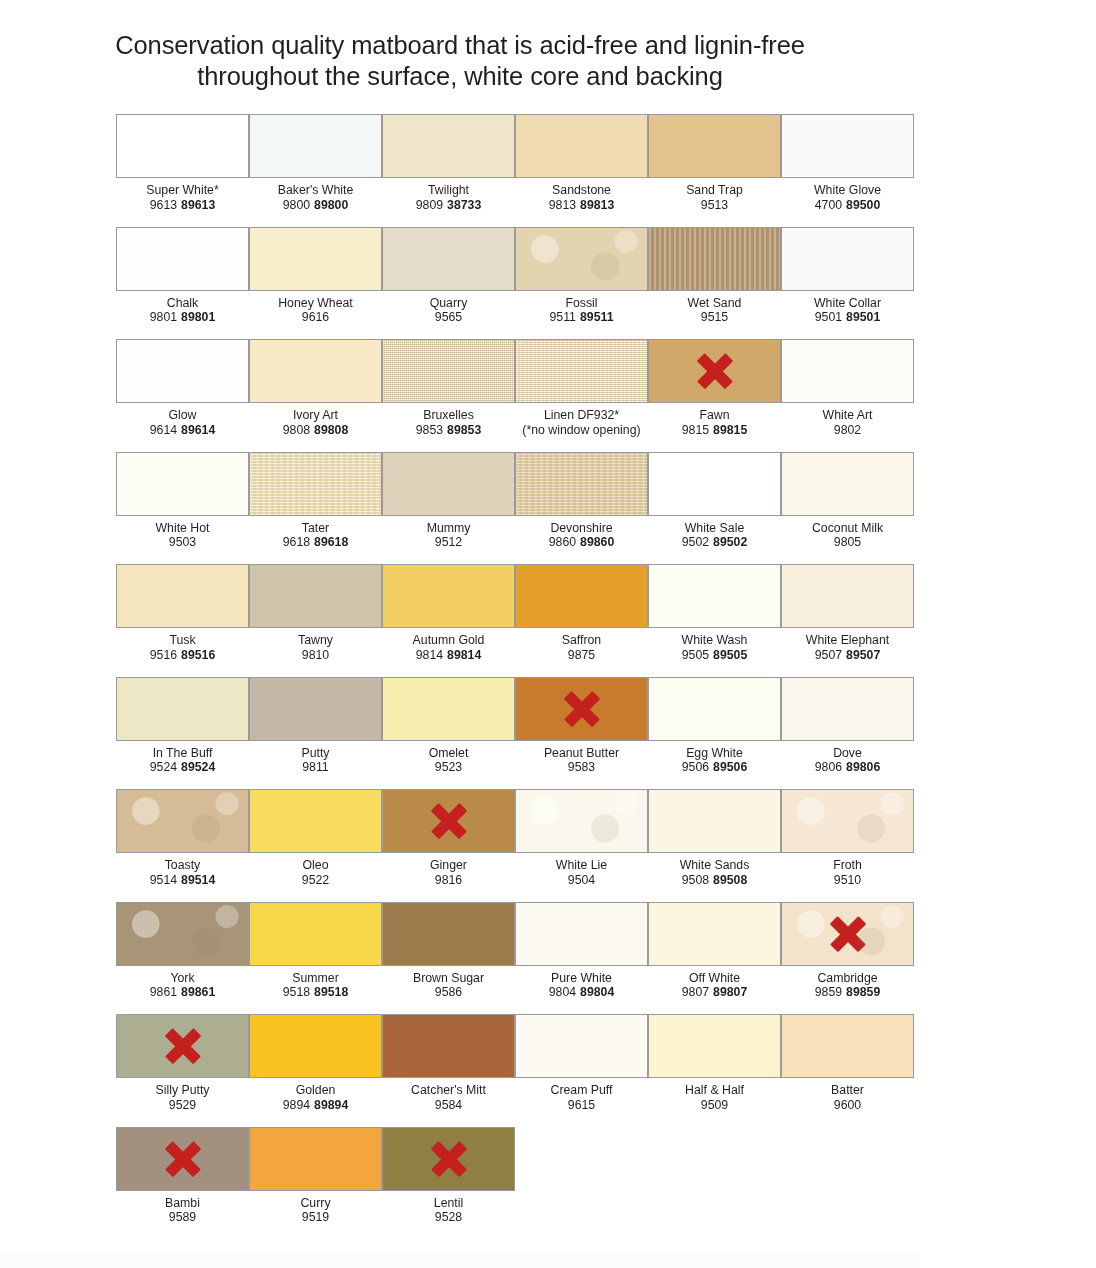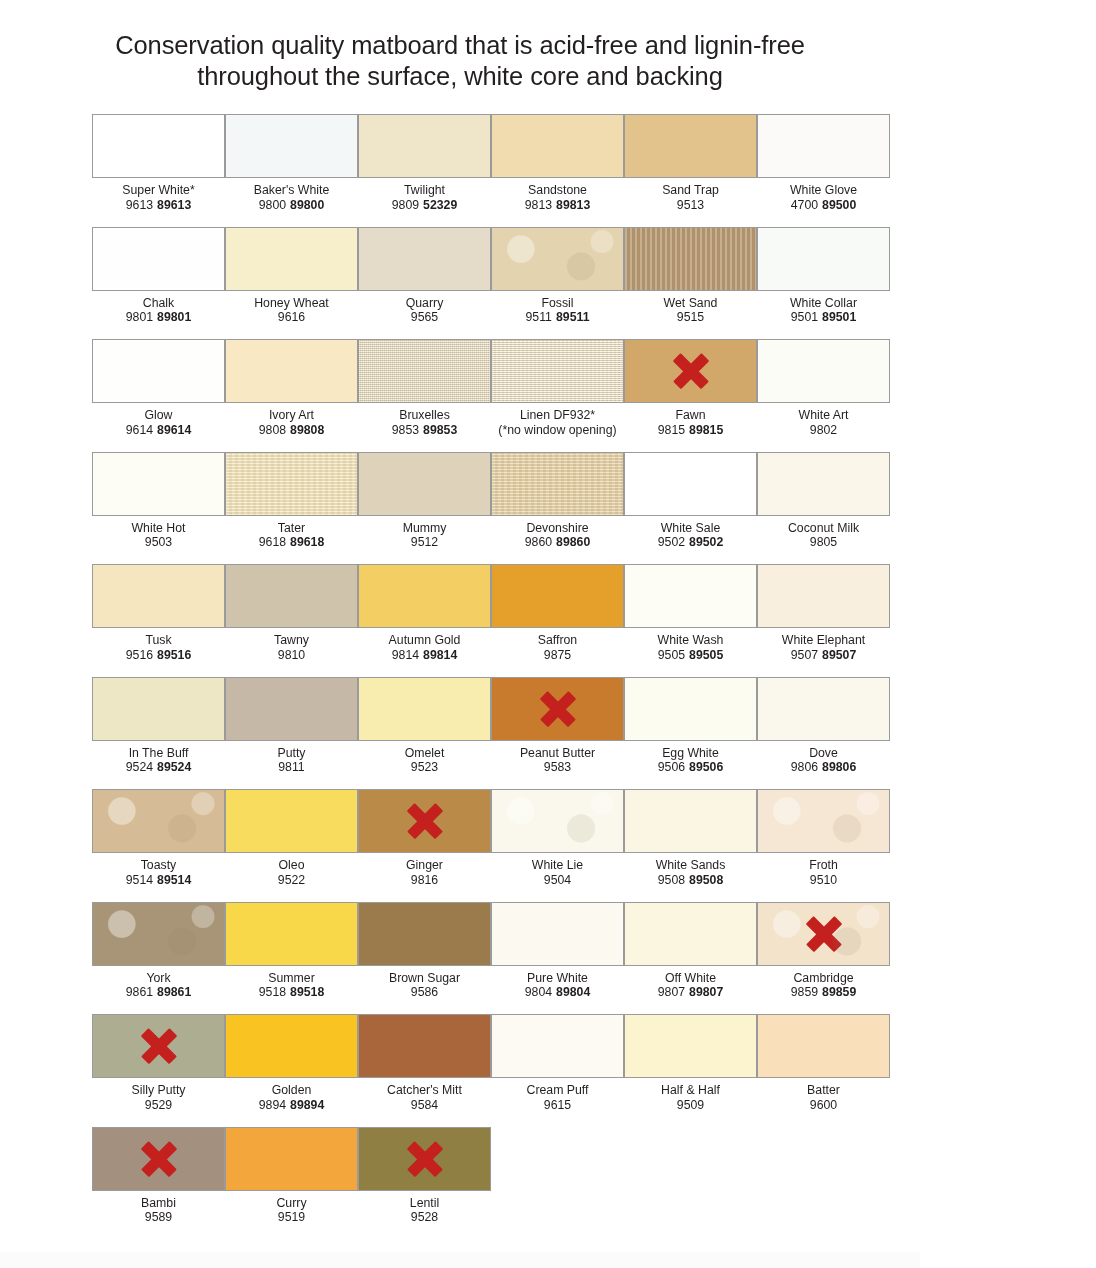--- a/index.html
+++ b/index.html
@@ -37,7 +37,7 @@
   
   .swatch-grid {
     margin-top: 22px;
-    padding: 0 100px 0 92px;
+    padding: 0 100px 0 116px;
     display: grid;
     grid-template-columns: repeat(6, 1fr);
     grid-auto-rows: 112.5px;

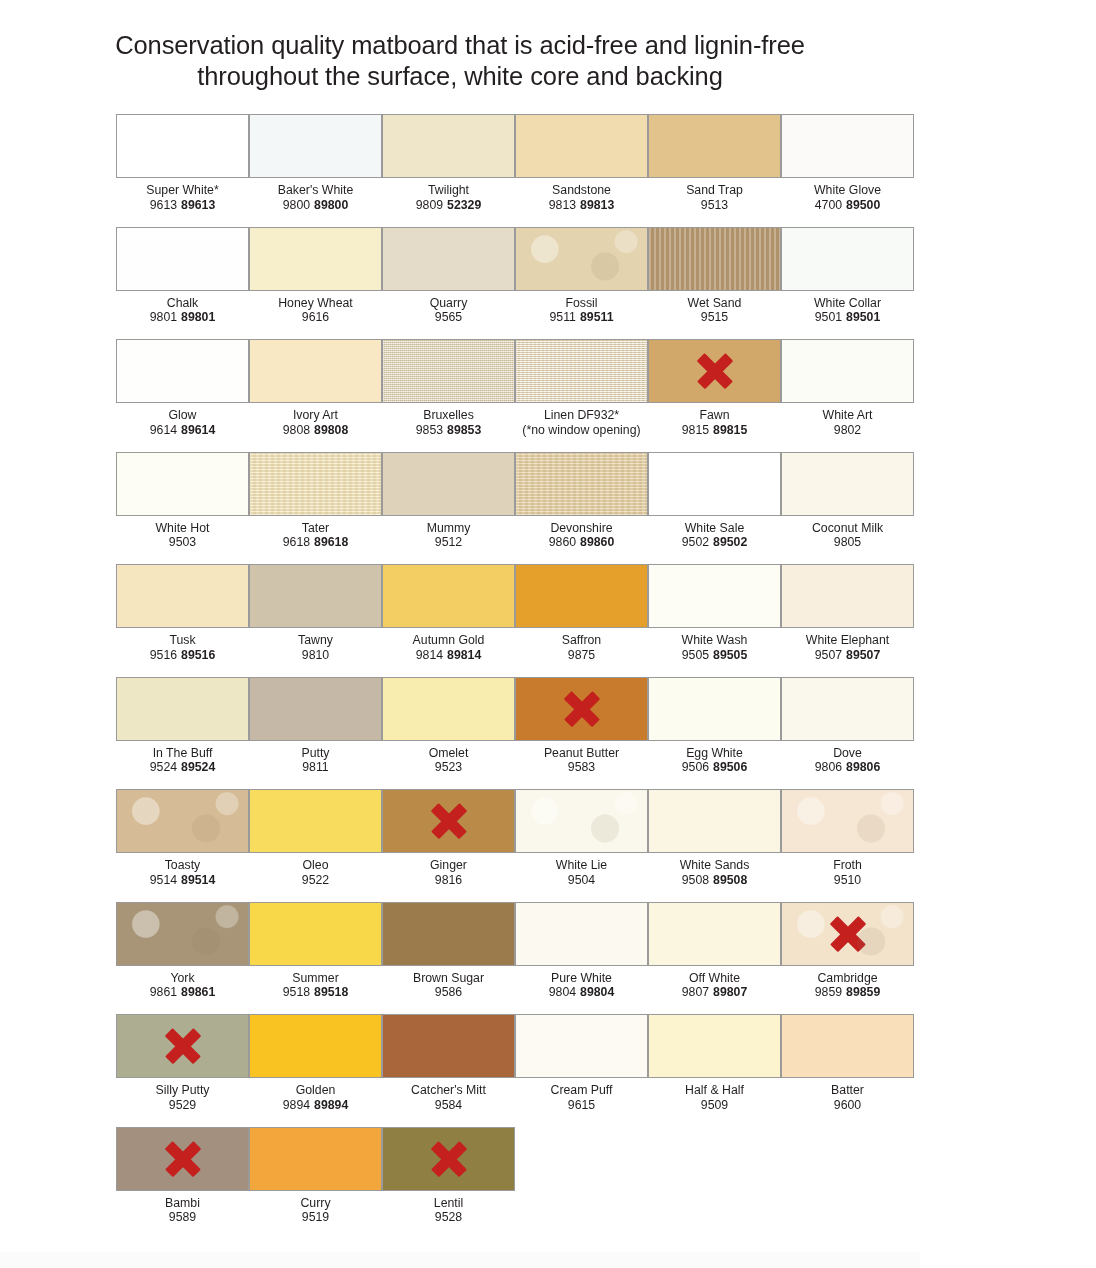--- a/index.html
+++ b/index.html
@@ -198,7 +198,7 @@
         </div>
         <div class="caption">
           <span class="cap-name">Twilight</span>
-          <span class="cap-codes"><span class="code-a">9809</span><span class="code-b">52329</span></span>
+          <span class="cap-codes"><span class="code-a">9809</span><span class="code-b">38733</span></span>
         </div>
       </div>
       <div class="cell">

